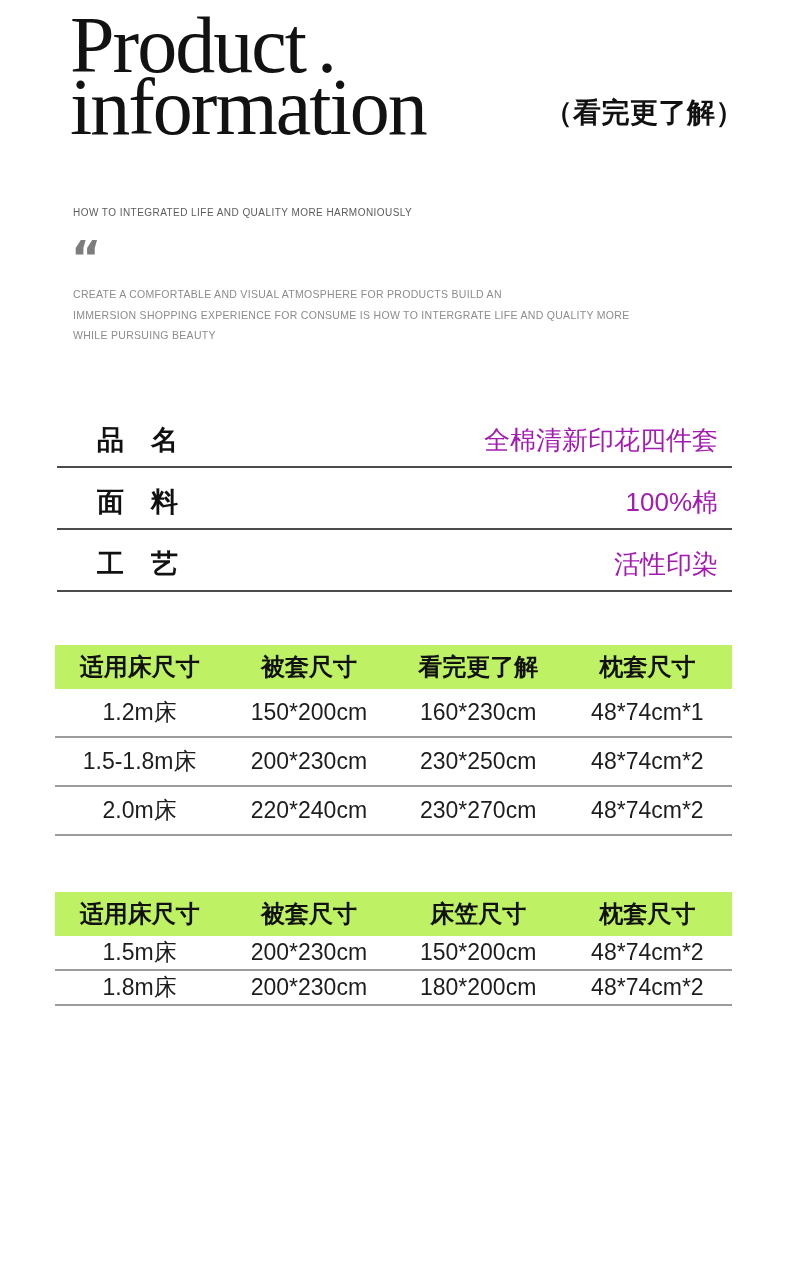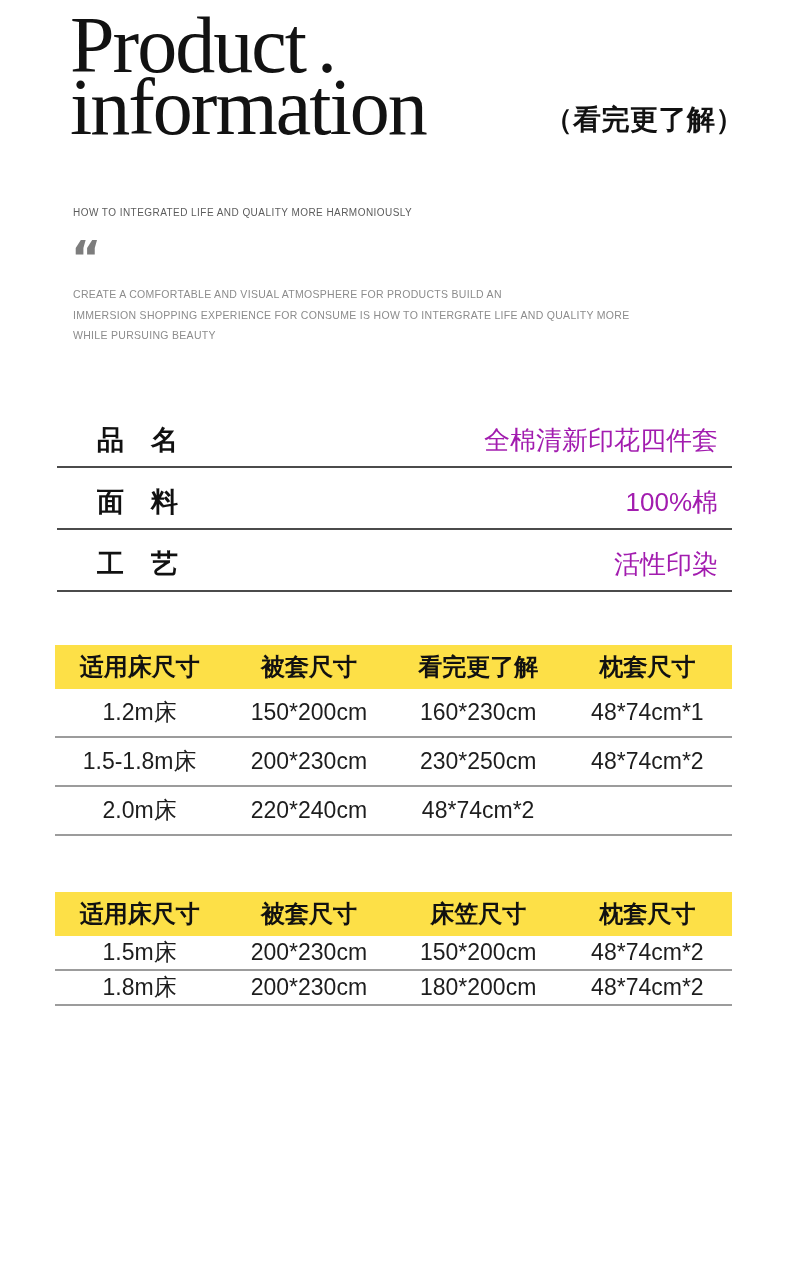--- a/index.html
+++ b/index.html
@@ -39,7 +39,6 @@
     letter-spacing: 0.5px;
     color: #111111;
     white-space: nowrap;
-    margin-top: 7px;
   }
 
   .subtitle {

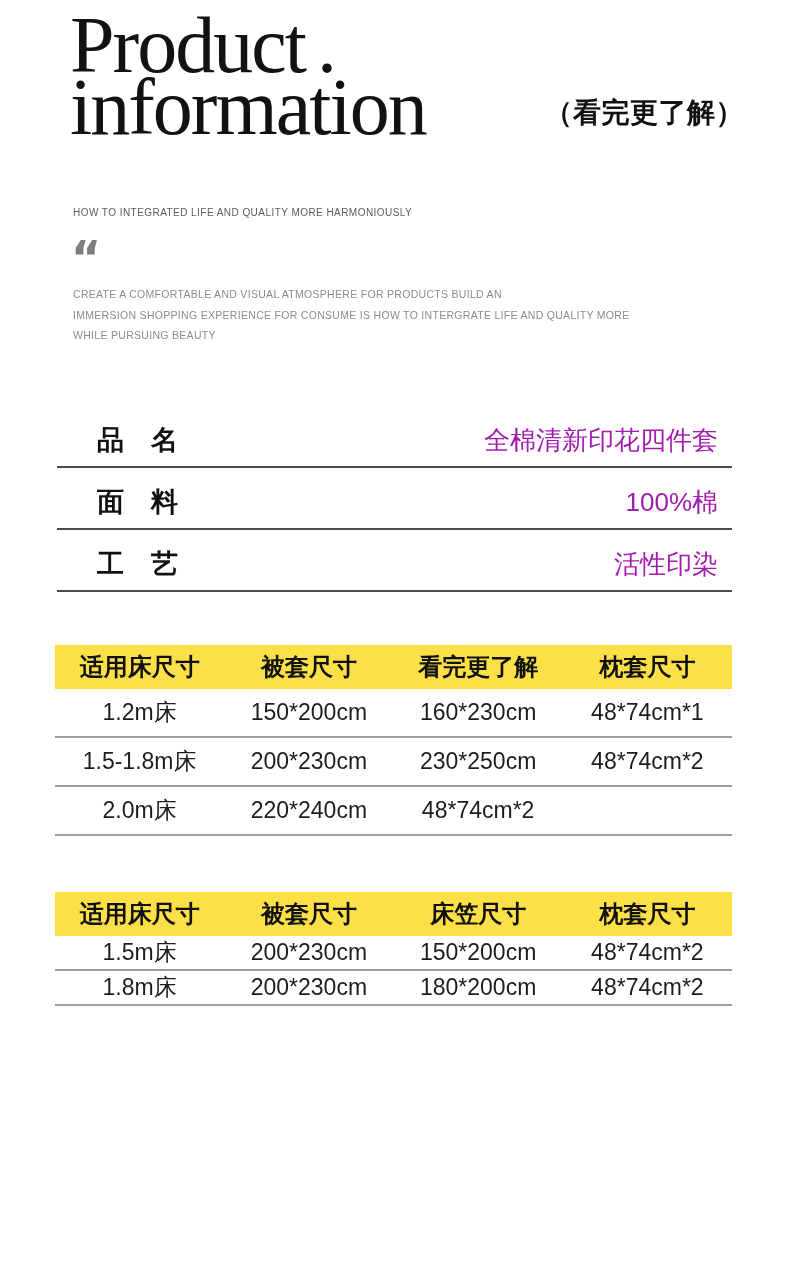--- a/index.html
+++ b/index.html
@@ -113,7 +113,7 @@
   .size-table.t2 { top: 892px; }
   .st-header {
     height: 44px;
-    background: #fde047;
+    background: #bef264;
     display: grid;
     grid-template-columns: 1fr 1fr 1fr 1fr;
     align-items: center;

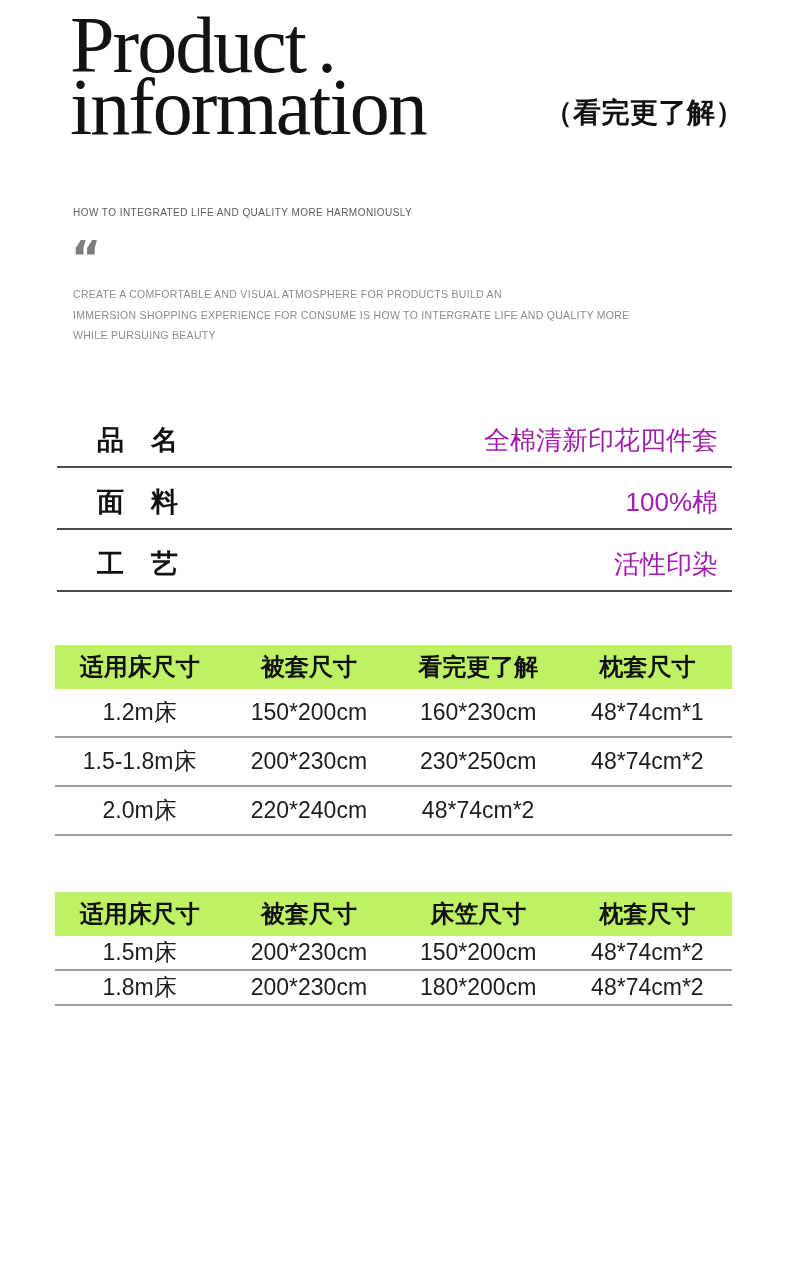--- a/index.html
+++ b/index.html
@@ -201,6 +201,7 @@
     <div class="st-row">
       <span class="cell">2.0m床</span>
       <span class="cell">220*240cm</span>
+      <span class="cell">230*270cm</span>
       <span class="cell">48*74cm*2</span>
     </div>
   </section>

